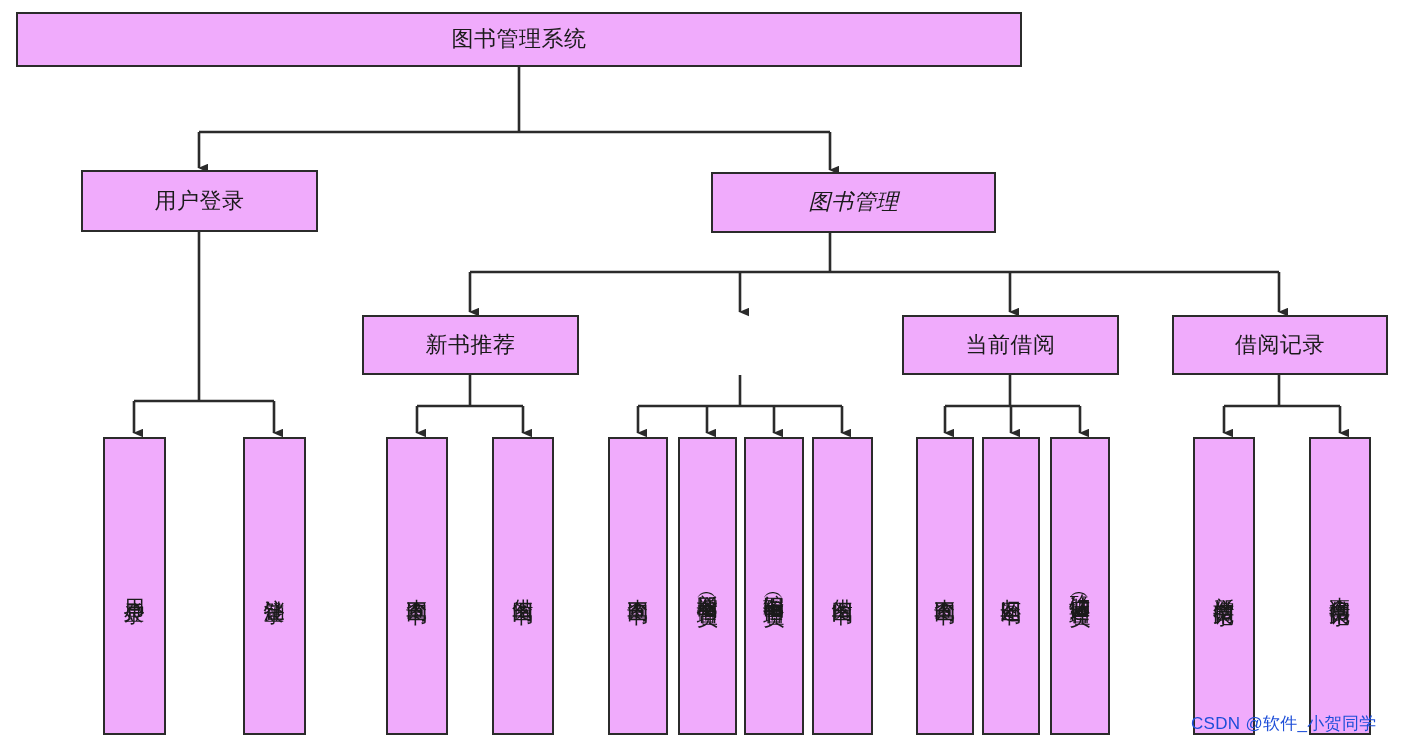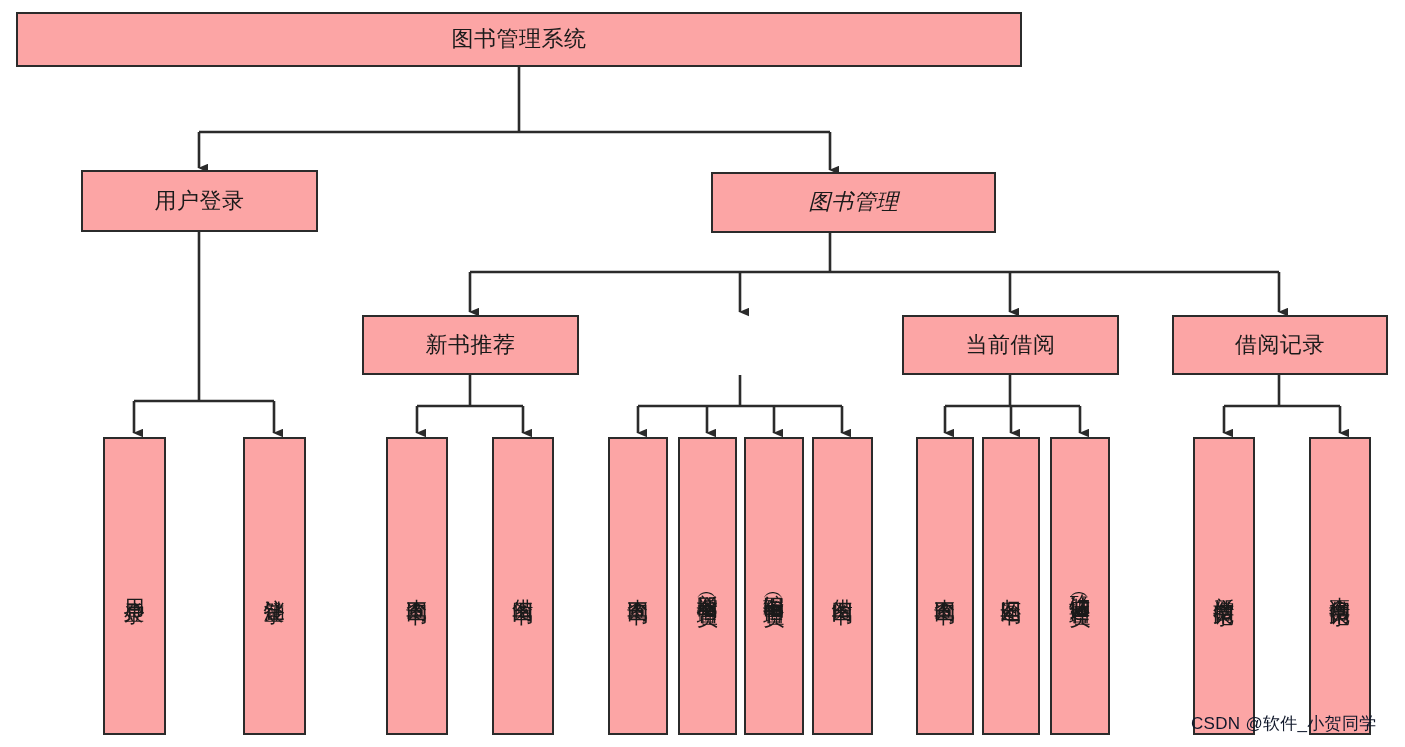--- a/index.html
+++ b/index.html
@@ -33,7 +33,7 @@
     position: absolute;
     box-sizing: border-box;
     border: 2px solid #2b2b2b;
-    background: #fca5a5;
+    background: #f0abfc;
     display: flex;
     align-items: center;
     justify-content: center;

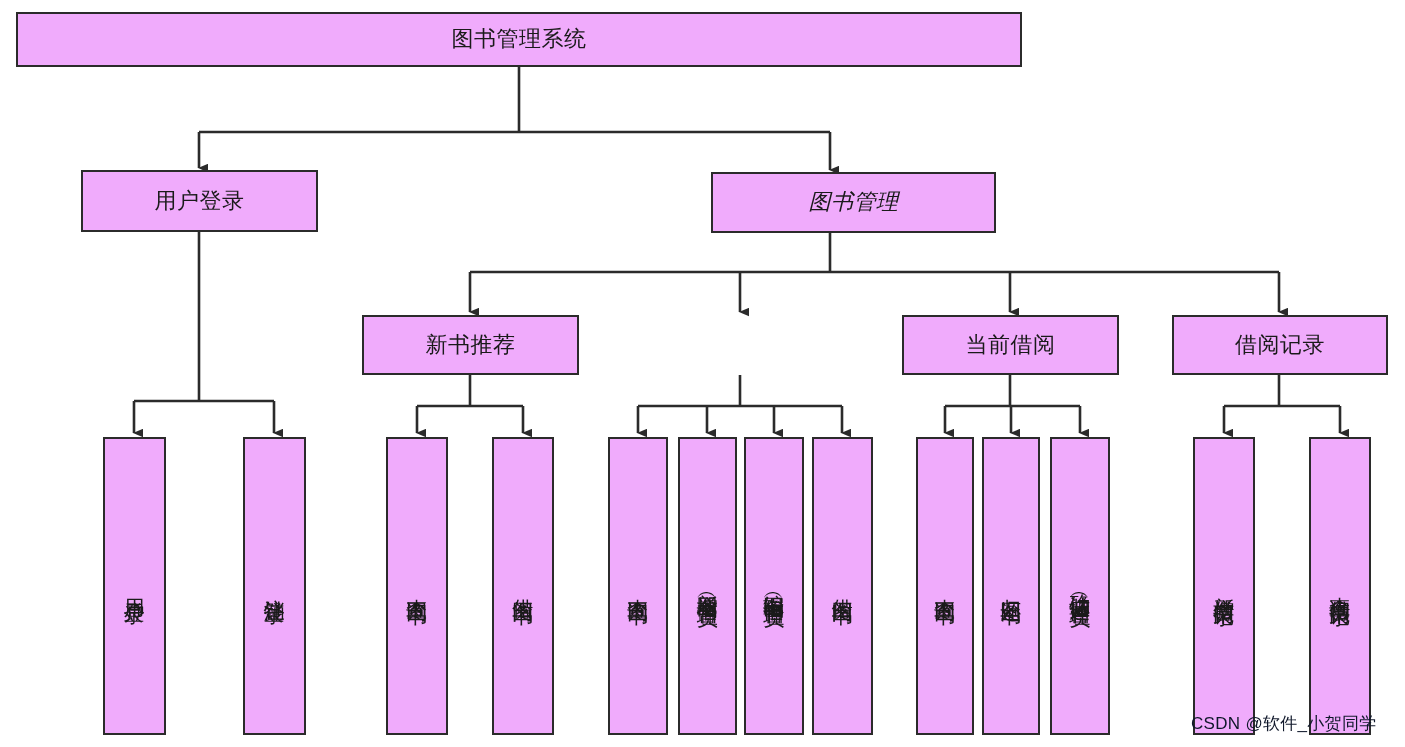--- a/index.html
+++ b/index.html
@@ -59,7 +59,7 @@
   .watermark {
     position: absolute;
     font-size: 17px;
-    color: #0f172a;
+    color: #1d4ed8;
     white-space: nowrap;
     left: 1191px;
     top: 712px;

